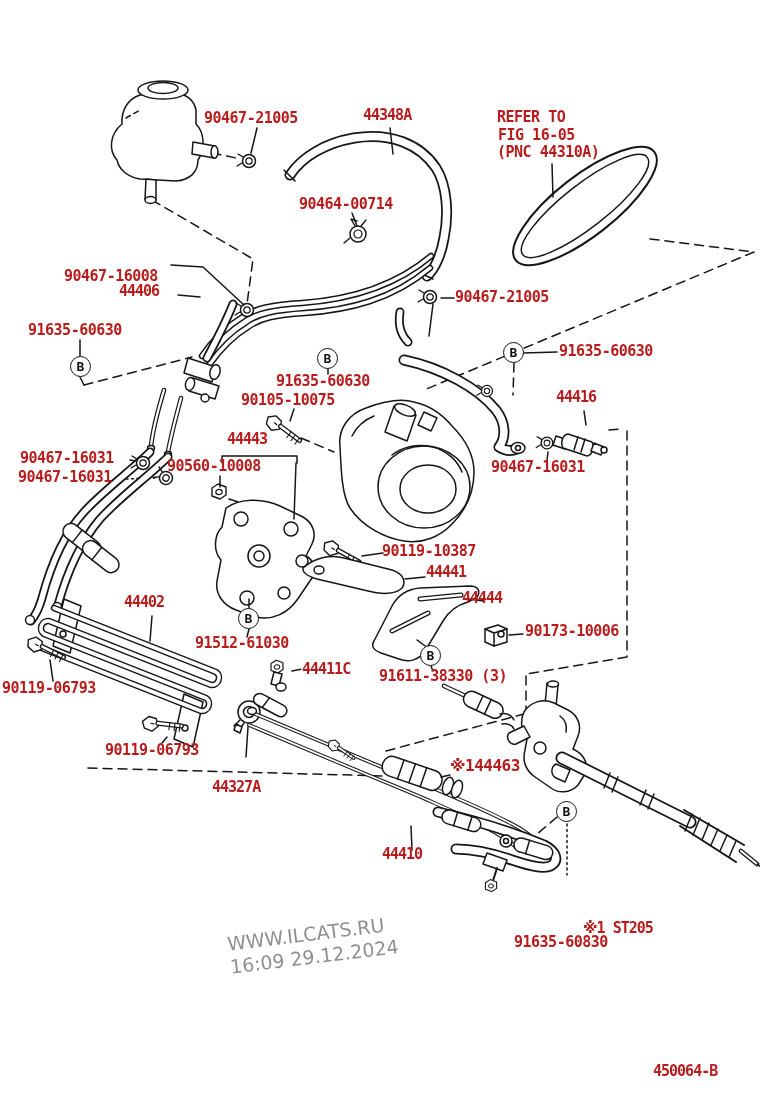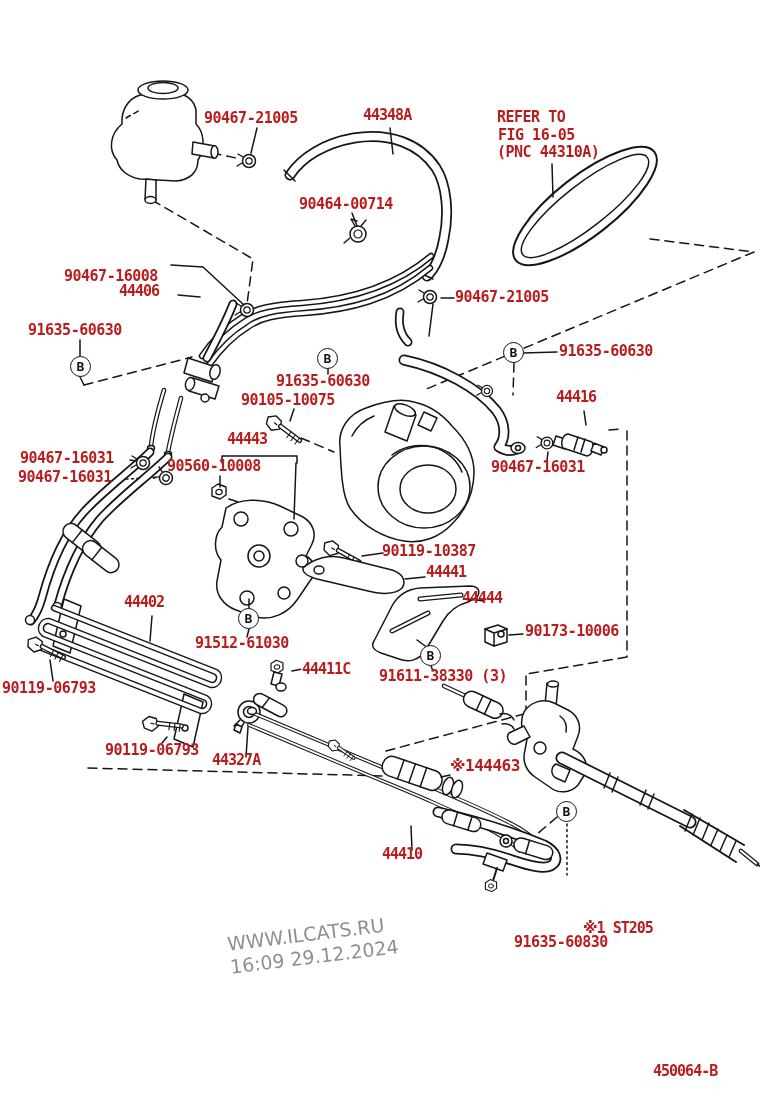--- a/index.html
+++ b/index.html
@@ -360,7 +360,7 @@
 <div class="lbl big" style="left:302px;top:662px;">44411C</div>
 <div class="lbl" style="left:379px;top:669px;">91611-38330 (3)</div>
 <div class="lbl" style="left:105px;top:743px;">90119-06793</div>
-<div class="lbl big" style="left:212px;top:753px;">44327A</div>
+<div class="lbl big" style="left:212px;top:780px;">44327A</div>
 <div class="lbl mid" style="left:450px;top:758px;">※144463</div>
 <div class="lbl big" style="left:382px;top:847px;">44410</div>
 <div class="lbl" style="left:514px;top:899px;margin-top:36px;">91635-60830</div>

